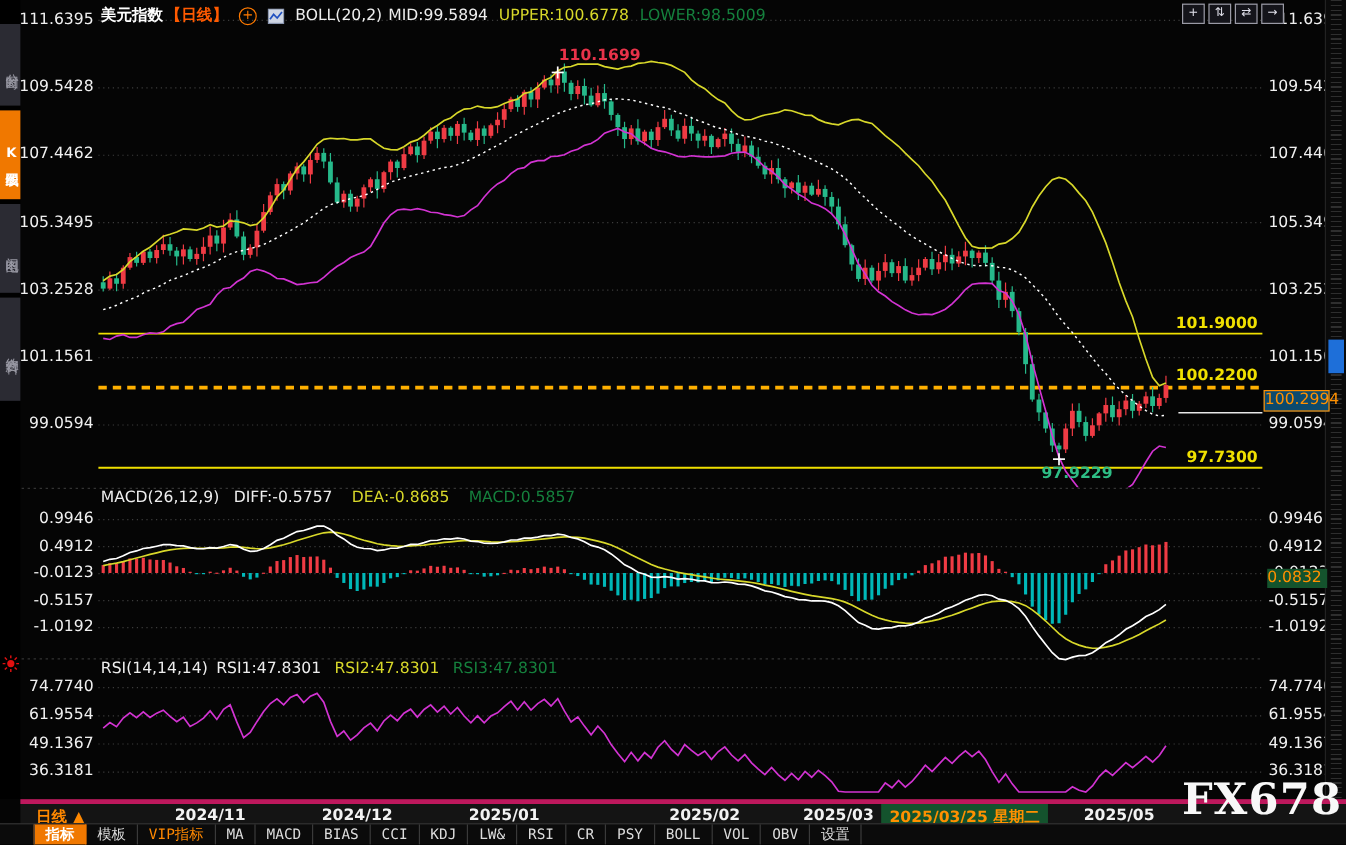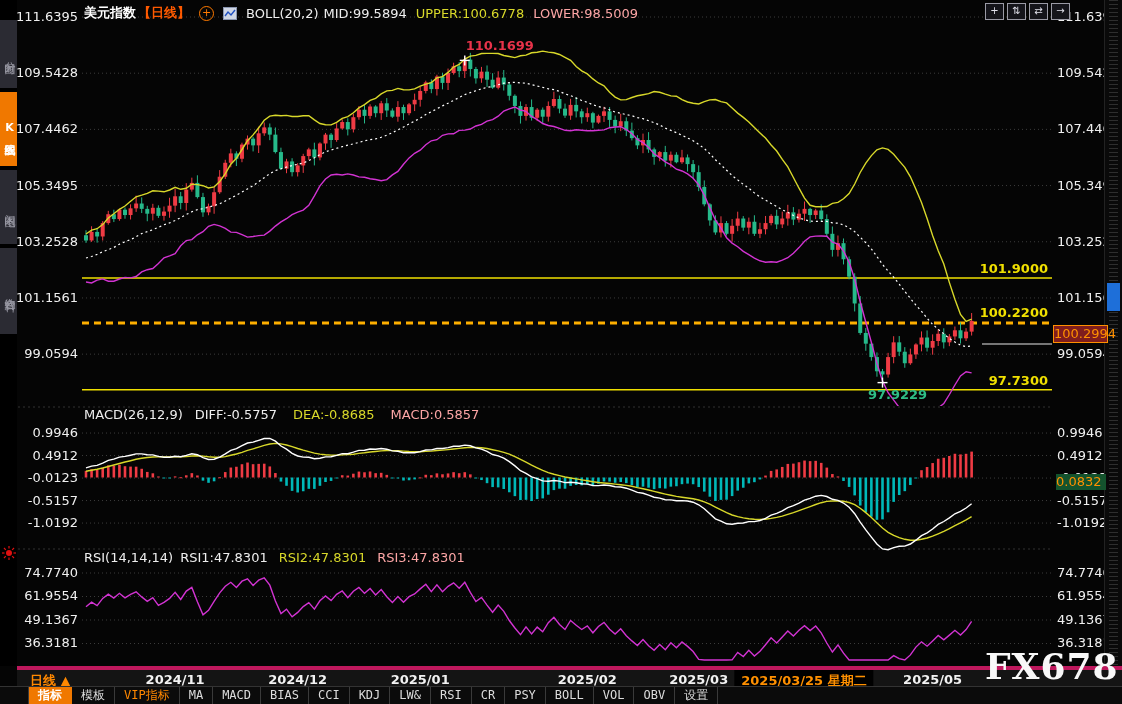--- a/index.html
+++ b/index.html
@@ -22,7 +22,7 @@
   .h-period{color:#ff5a00;font-weight:bold;}
   .h-white{color:#eee;}
   .h-yellow{color:#d8d82a;}
-  .h-magenta{color:#fca5a5;}
+  .h-magenta{color:#15803d;}
   .oplus{display:inline-block;width:13px;height:13px;border:1px solid #ff7a00;border-radius:50%;
          color:#ff7a00;font-size:11px;line-height:12px;text-align:center;}
 

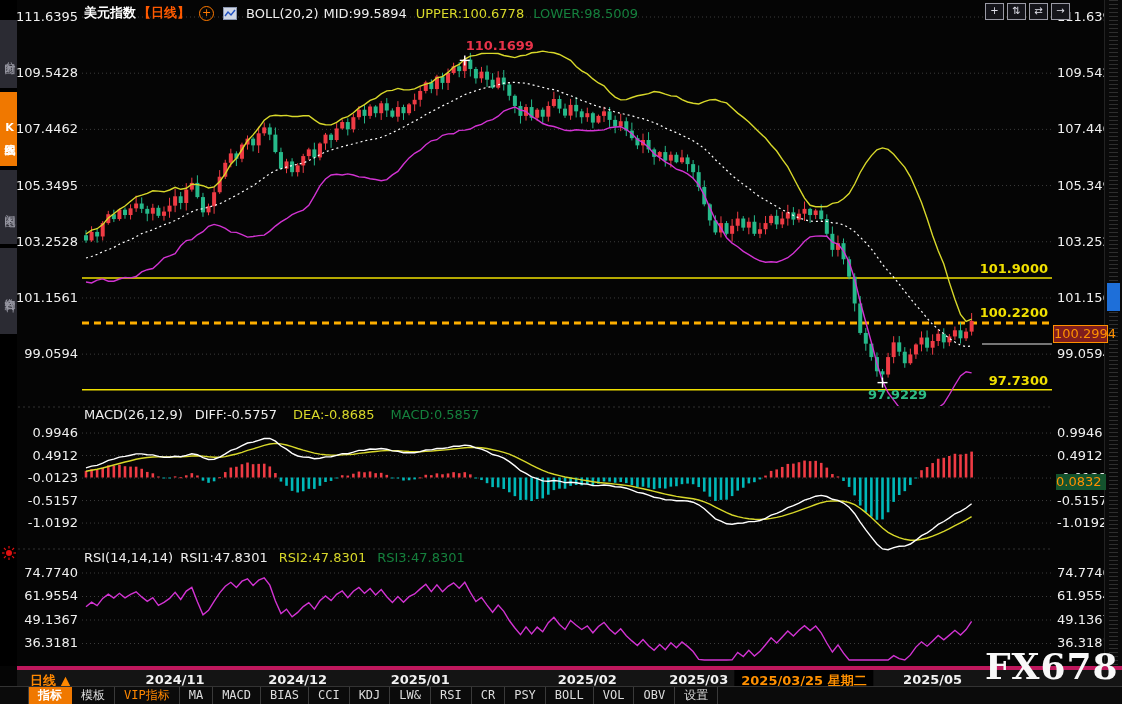--- a/index.html
+++ b/index.html
@@ -42,7 +42,7 @@
   #rsi-header{top:550px;}
 
   #last-box{position:absolute;left:1053px;top:325px;width:53px;height:16px;border:1px solid #ff9000;
-            background:#7f1d1d;color:#ff9000;font-size:13px;line-height:16px;text-align:center;z-index:7;}
+            background:#0c4a6e;color:#ff9000;font-size:13px;line-height:16px;text-align:center;z-index:7;}
   #macd-box{position:absolute;left:1056px;top:474px;width:50px;height:16px;background:#14532d;
             color:#ff9000;font-size:13px;line-height:16px;z-index:7;}
 

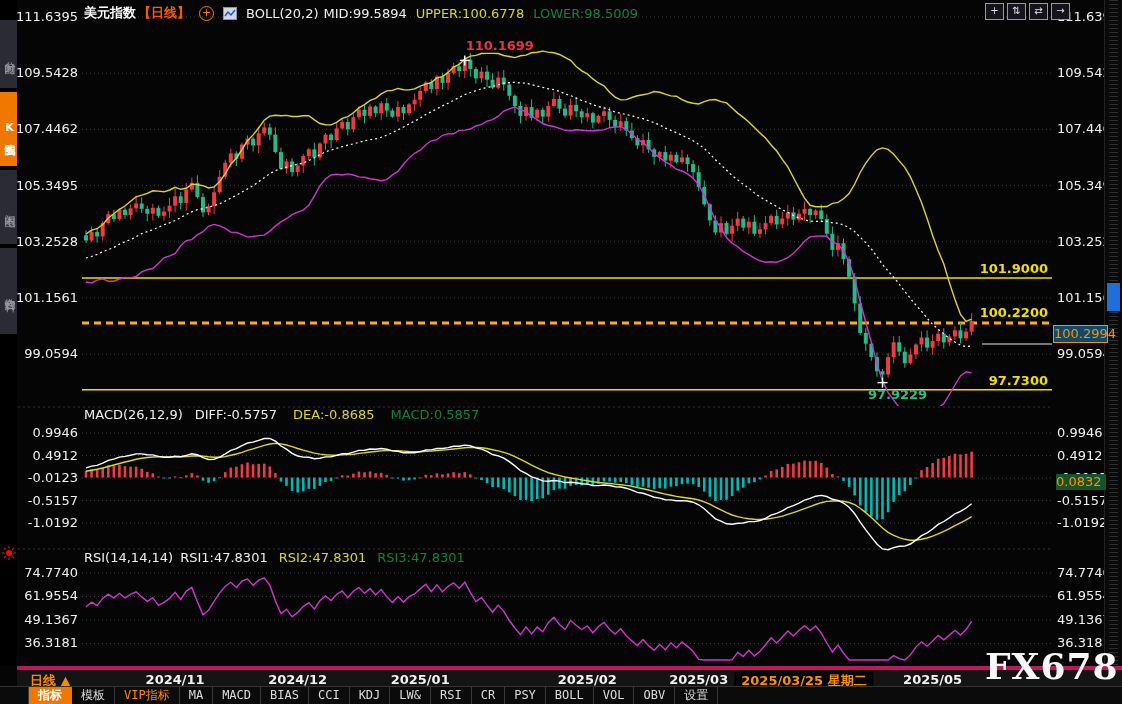--- a/index.html
+++ b/index.html
@@ -51,7 +51,7 @@
             border-top:4px solid #be185d;z-index:6;padding-left:27px;}
   .month{position:absolute;top:2px;transform:translateX(-50%);font-weight:bold;font-size:13px;color:#f2f2f2;}
   #period{position:absolute;left:13px;top:2px;color:#ff8800;font-weight:bold;font-size:13px;cursor:pointer;}
-  #cursor-date{position:absolute;top:0px;transform:translateX(-50%);background:#000000;color:#ff9000;
+  #cursor-date{position:absolute;top:0px;transform:translateX(-50%);background:#14532d;color:#ff9000;
                font-weight:bold;font-size:13px;padding:2px 7px;white-space:nowrap;}
   #toolbar{position:absolute;left:0;top:686px;width:1122px;height:18px;background:#0b0b0b;
            border-top:1px solid #333;display:flex;padding-left:28px;box-sizing:border-box;z-index:6;}

